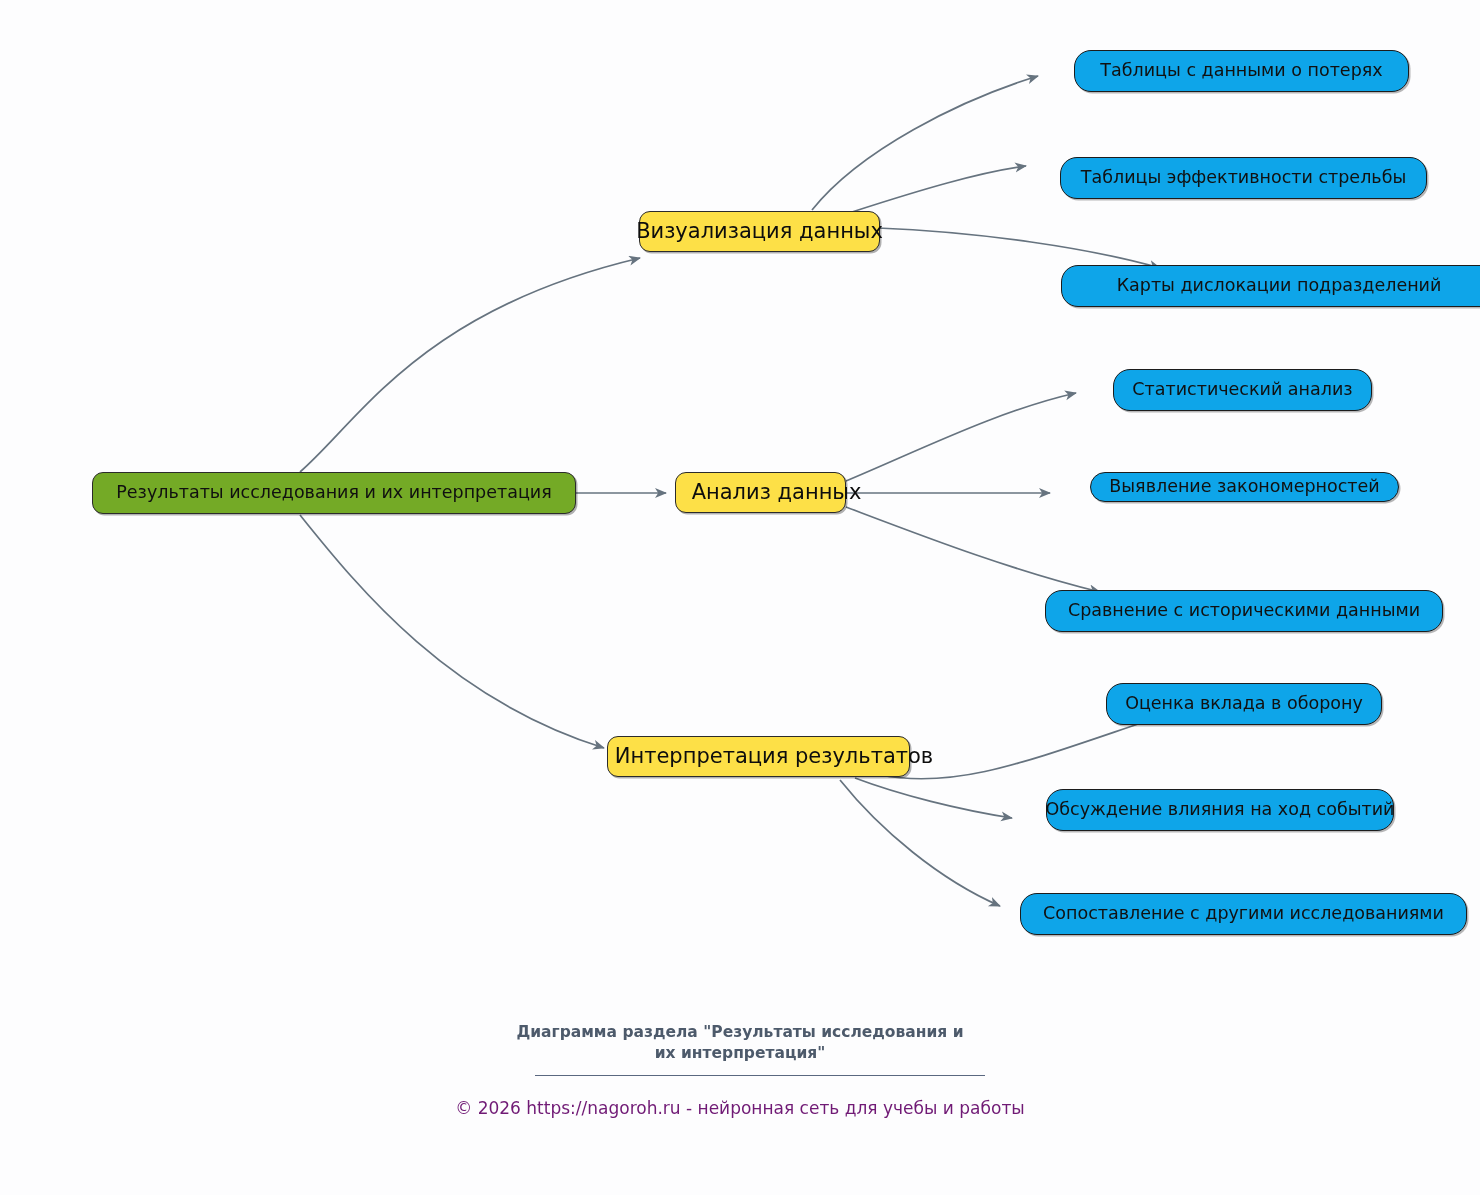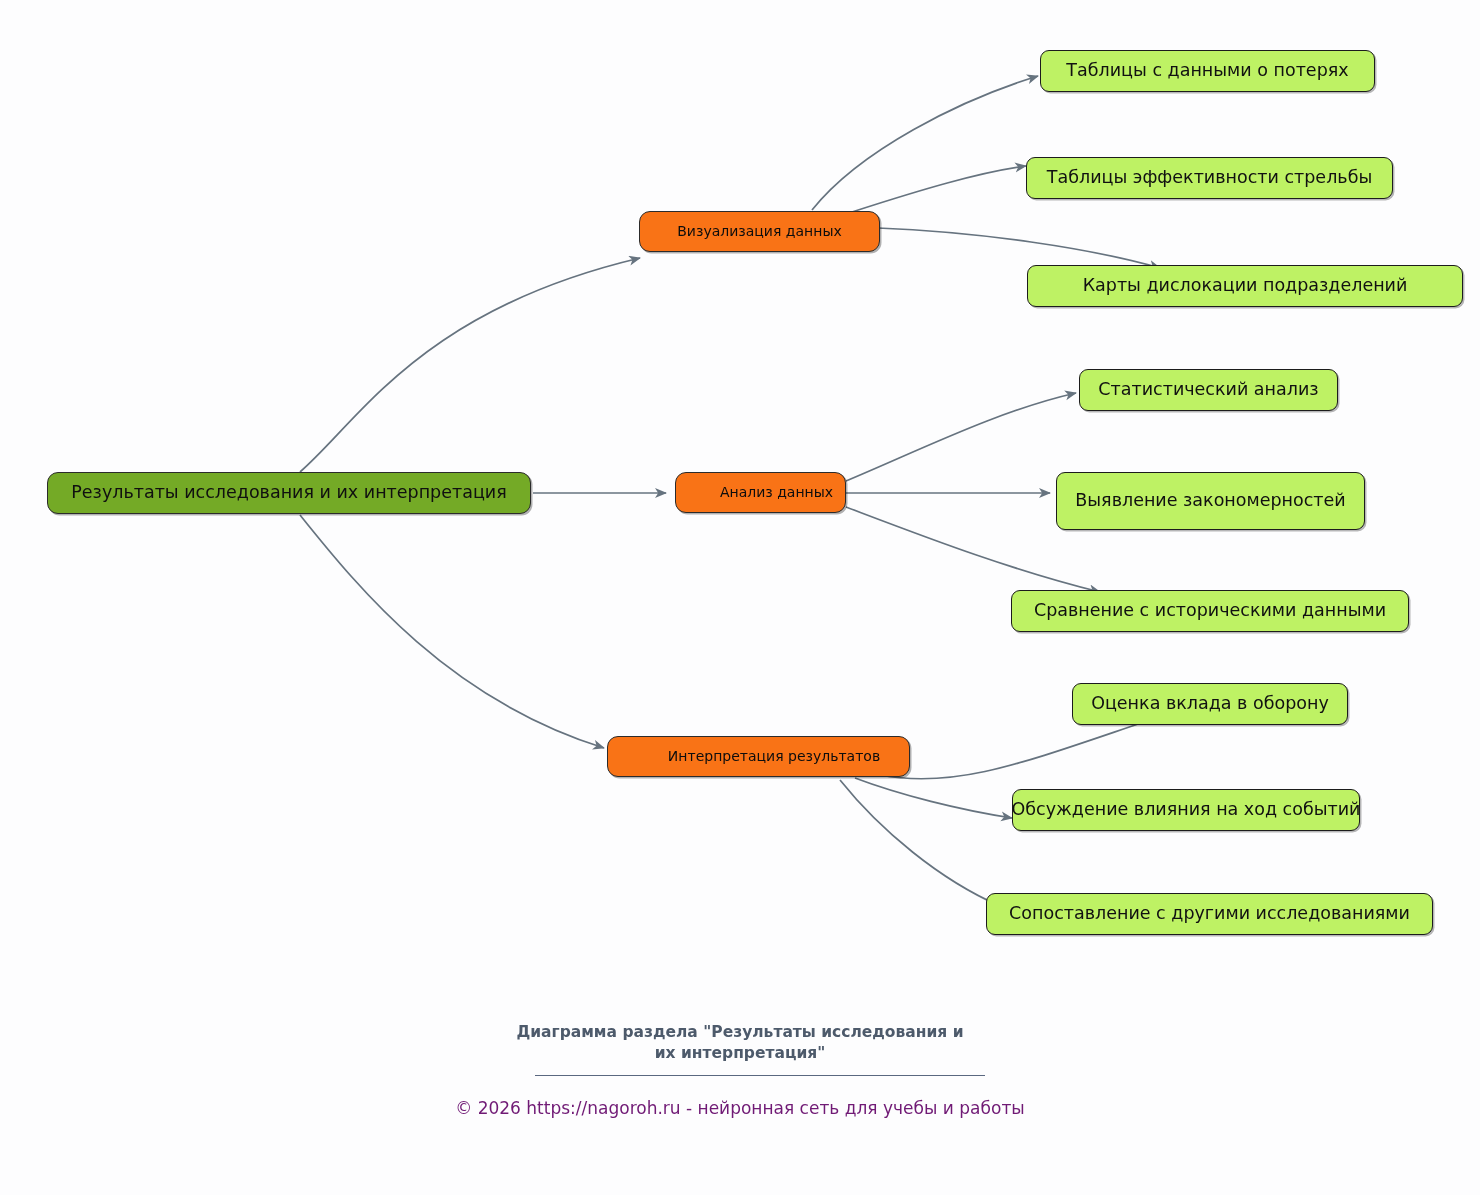--- a/index.html
+++ b/index.html
@@ -53,12 +53,13 @@
     box-shadow: 1.5px 1.5px 0 rgba(0,0,0,0.30);
   }
   .node-leaf {
-    background: #bef264;
+    background: #0ea5e9;
     border: 1.5px solid #1c1c1c;
-    border-radius: 9px;
+    border-radius: 17px;
     color: #111111;
     font-size: 17.5px;
     box-shadow: 1.5px 1.5px 0 rgba(0,0,0,0.28);
+    margin-left: 34px;
   }
   .footer {
     position: absolute;

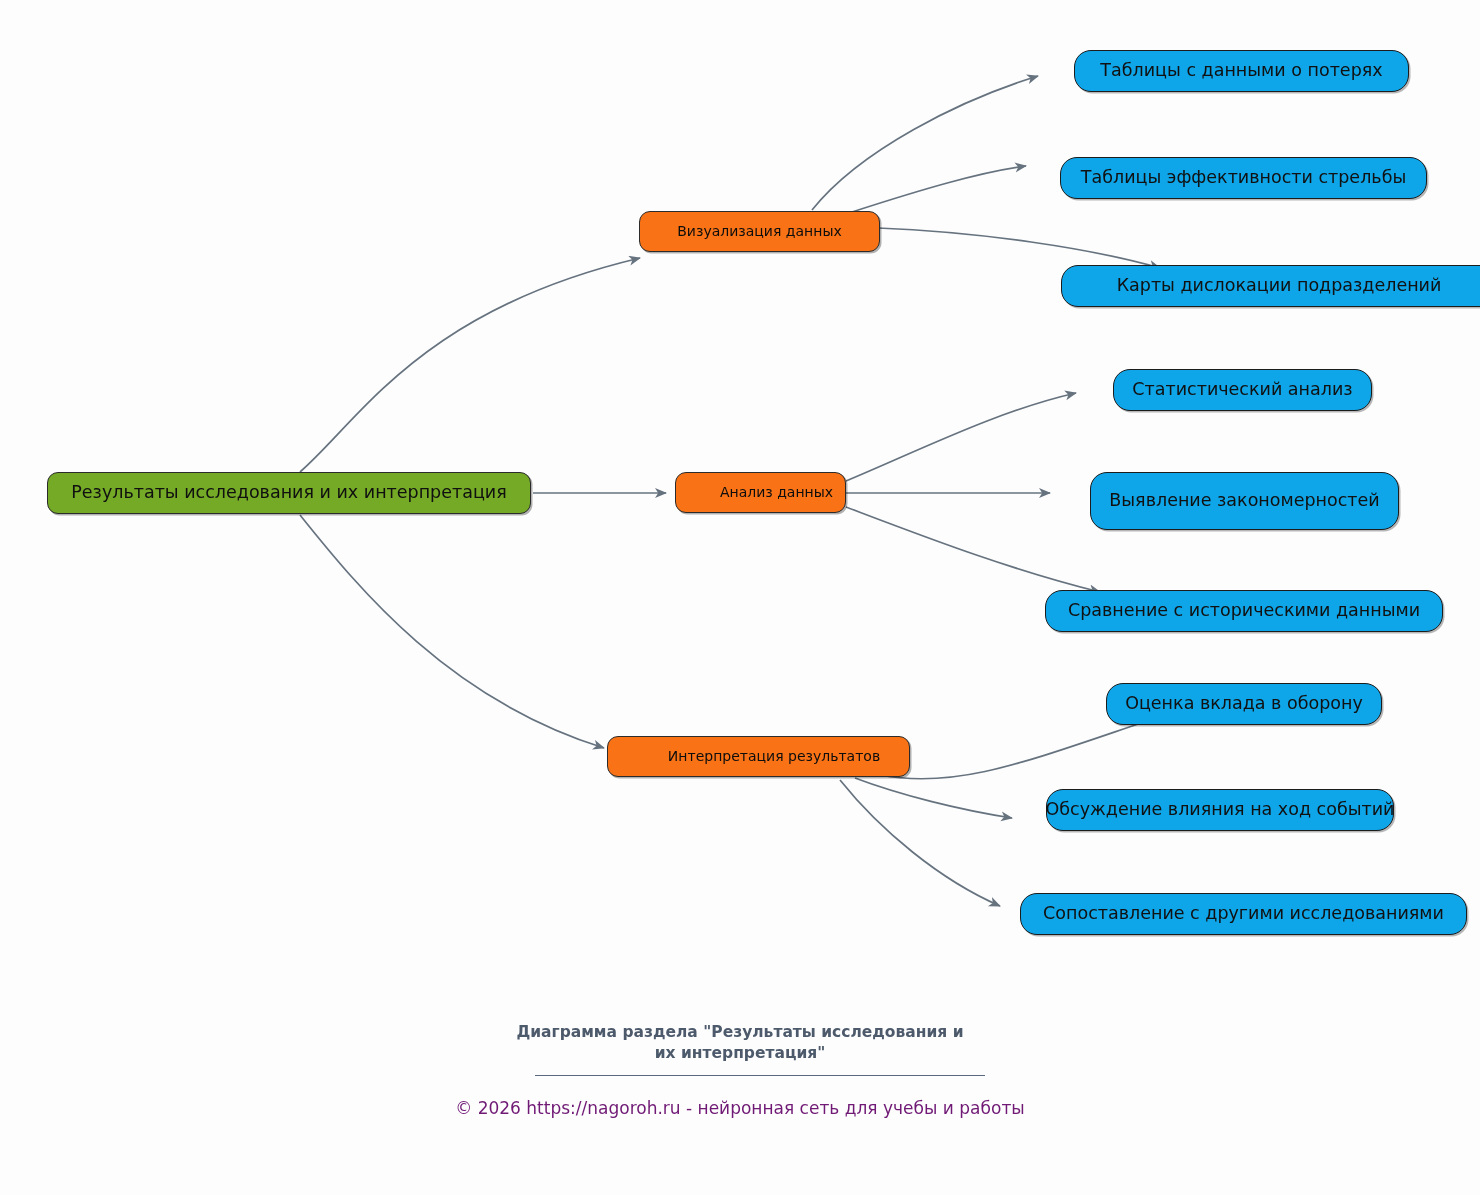--- a/index.html
+++ b/index.html
@@ -45,11 +45,11 @@
     box-shadow: 1.5px 1.5px 0 rgba(0,0,0,0.30);
   }
   .node-branch {
-    background: #f97316;
+    background: #fde047;
     border: 1.6px solid #2b2b2b;
     border-radius: 11px;
     color: #0d0d0d;
-    font-size: 14px;
+    font-size: 21px;
     box-shadow: 1.5px 1.5px 0 rgba(0,0,0,0.30);
   }
   .node-leaf {

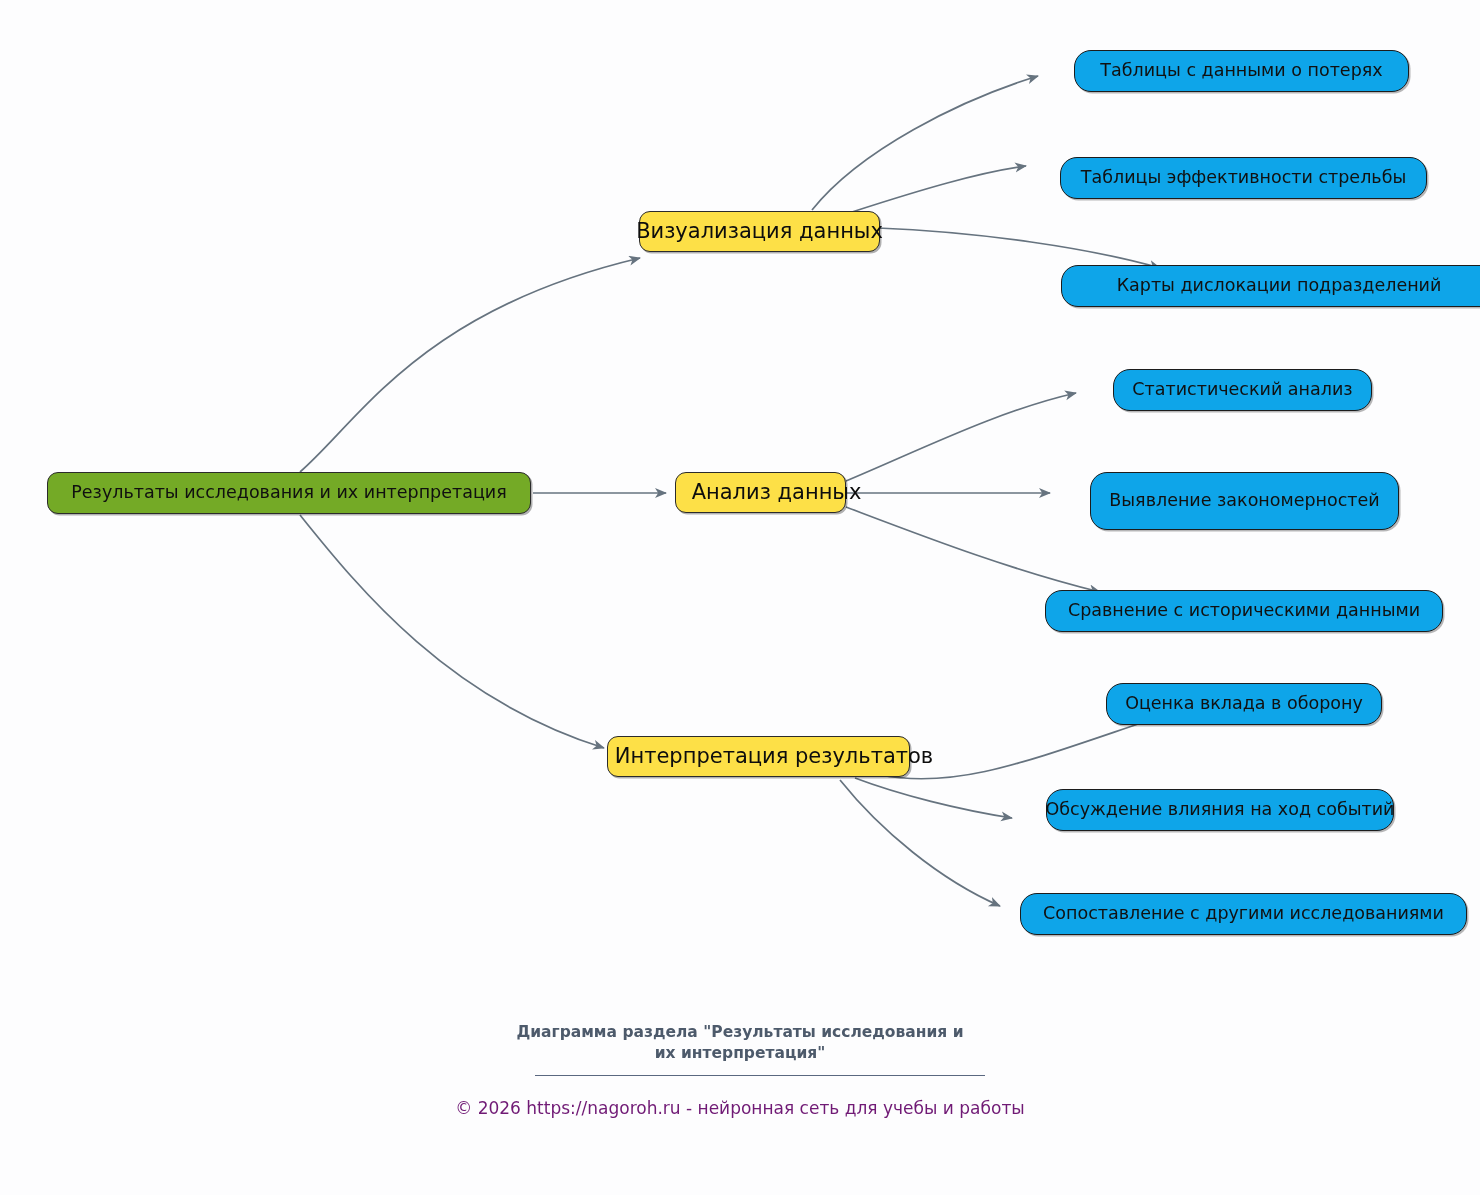--- a/index.html
+++ b/index.html
@@ -43,6 +43,7 @@
     color: #101010;
     font-size: 17.5px;
     box-shadow: 1.5px 1.5px 0 rgba(0,0,0,0.30);
+    margin-left: 45px;
   }
   .node-branch {
     background: #fde047;

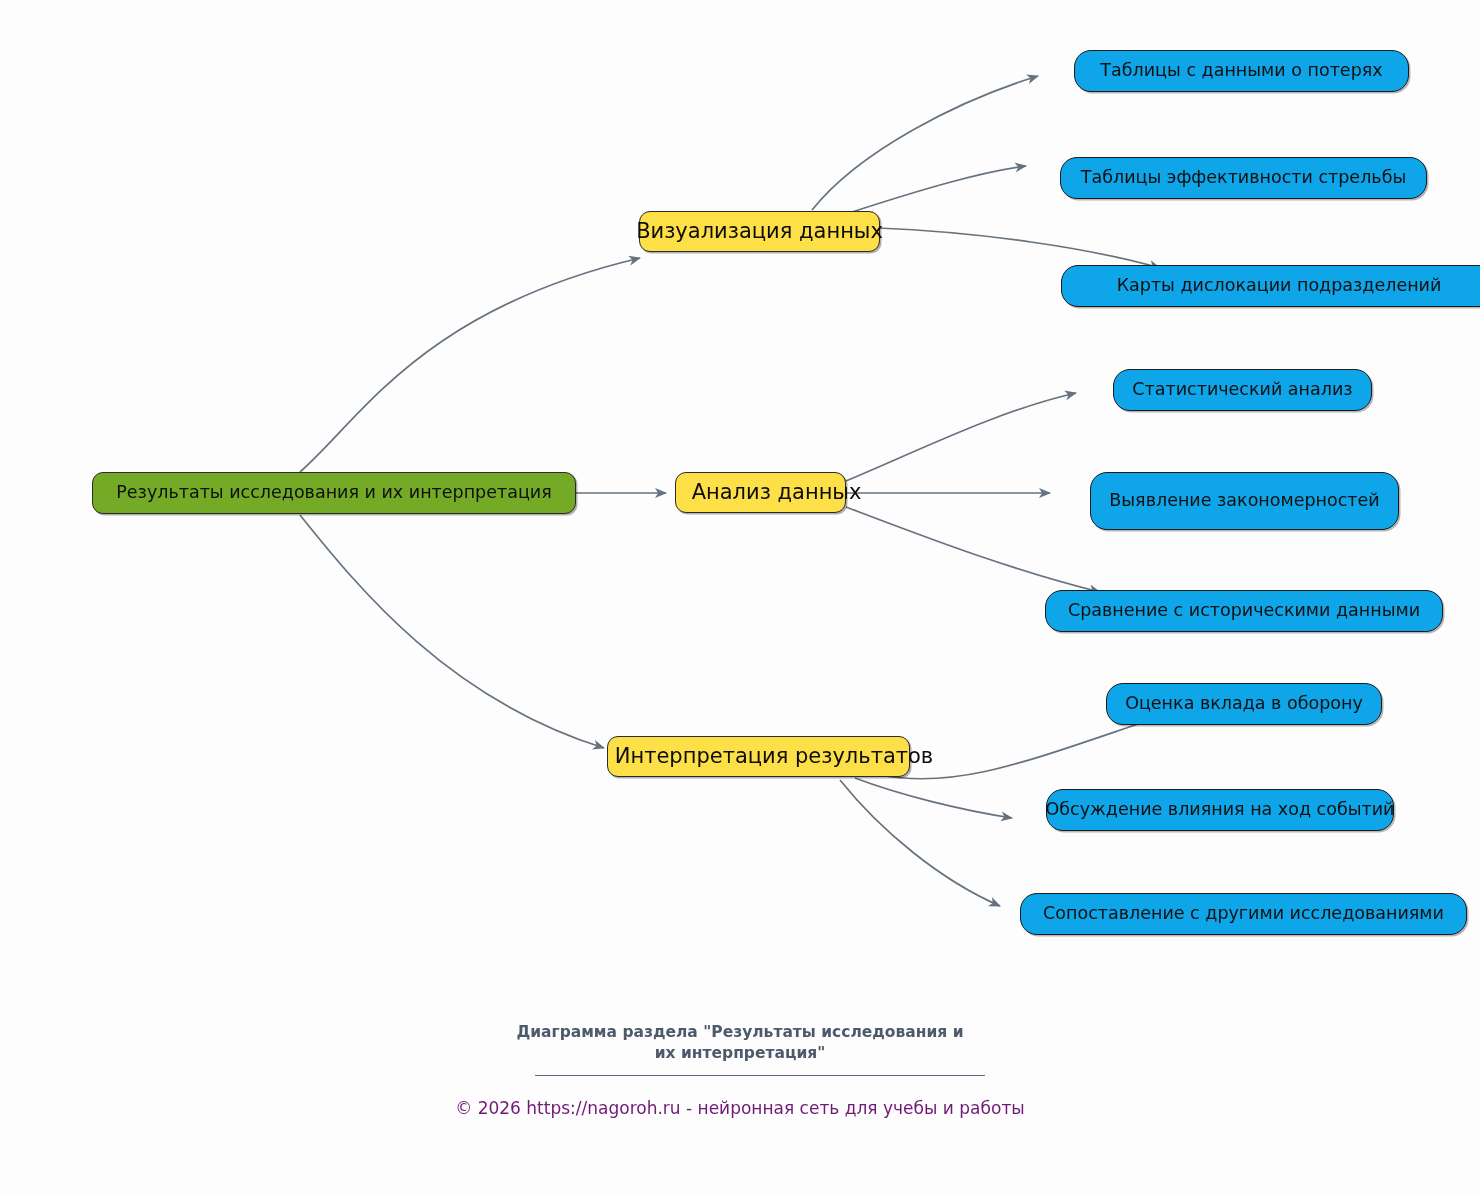--- a/index.html
+++ b/index.html
@@ -144,7 +144,7 @@
   <div class="node node-leaf" style="left:1079px; top:369px; width:259px; height:42px;">
     <span>Статистический анализ</span>
   </div>
-  <div class="node node-leaf" style="left:1056px; top:472px; width:309px; height:58px;">
+  <div class="node node-leaf" style="left:1056px; top:472px; width:309px; height:30px;">
     <span>Выявление закономерностей</span>
   </div>
   <div class="node node-leaf" style="left:1011px; top:590px; width:398px; height:42px;">

